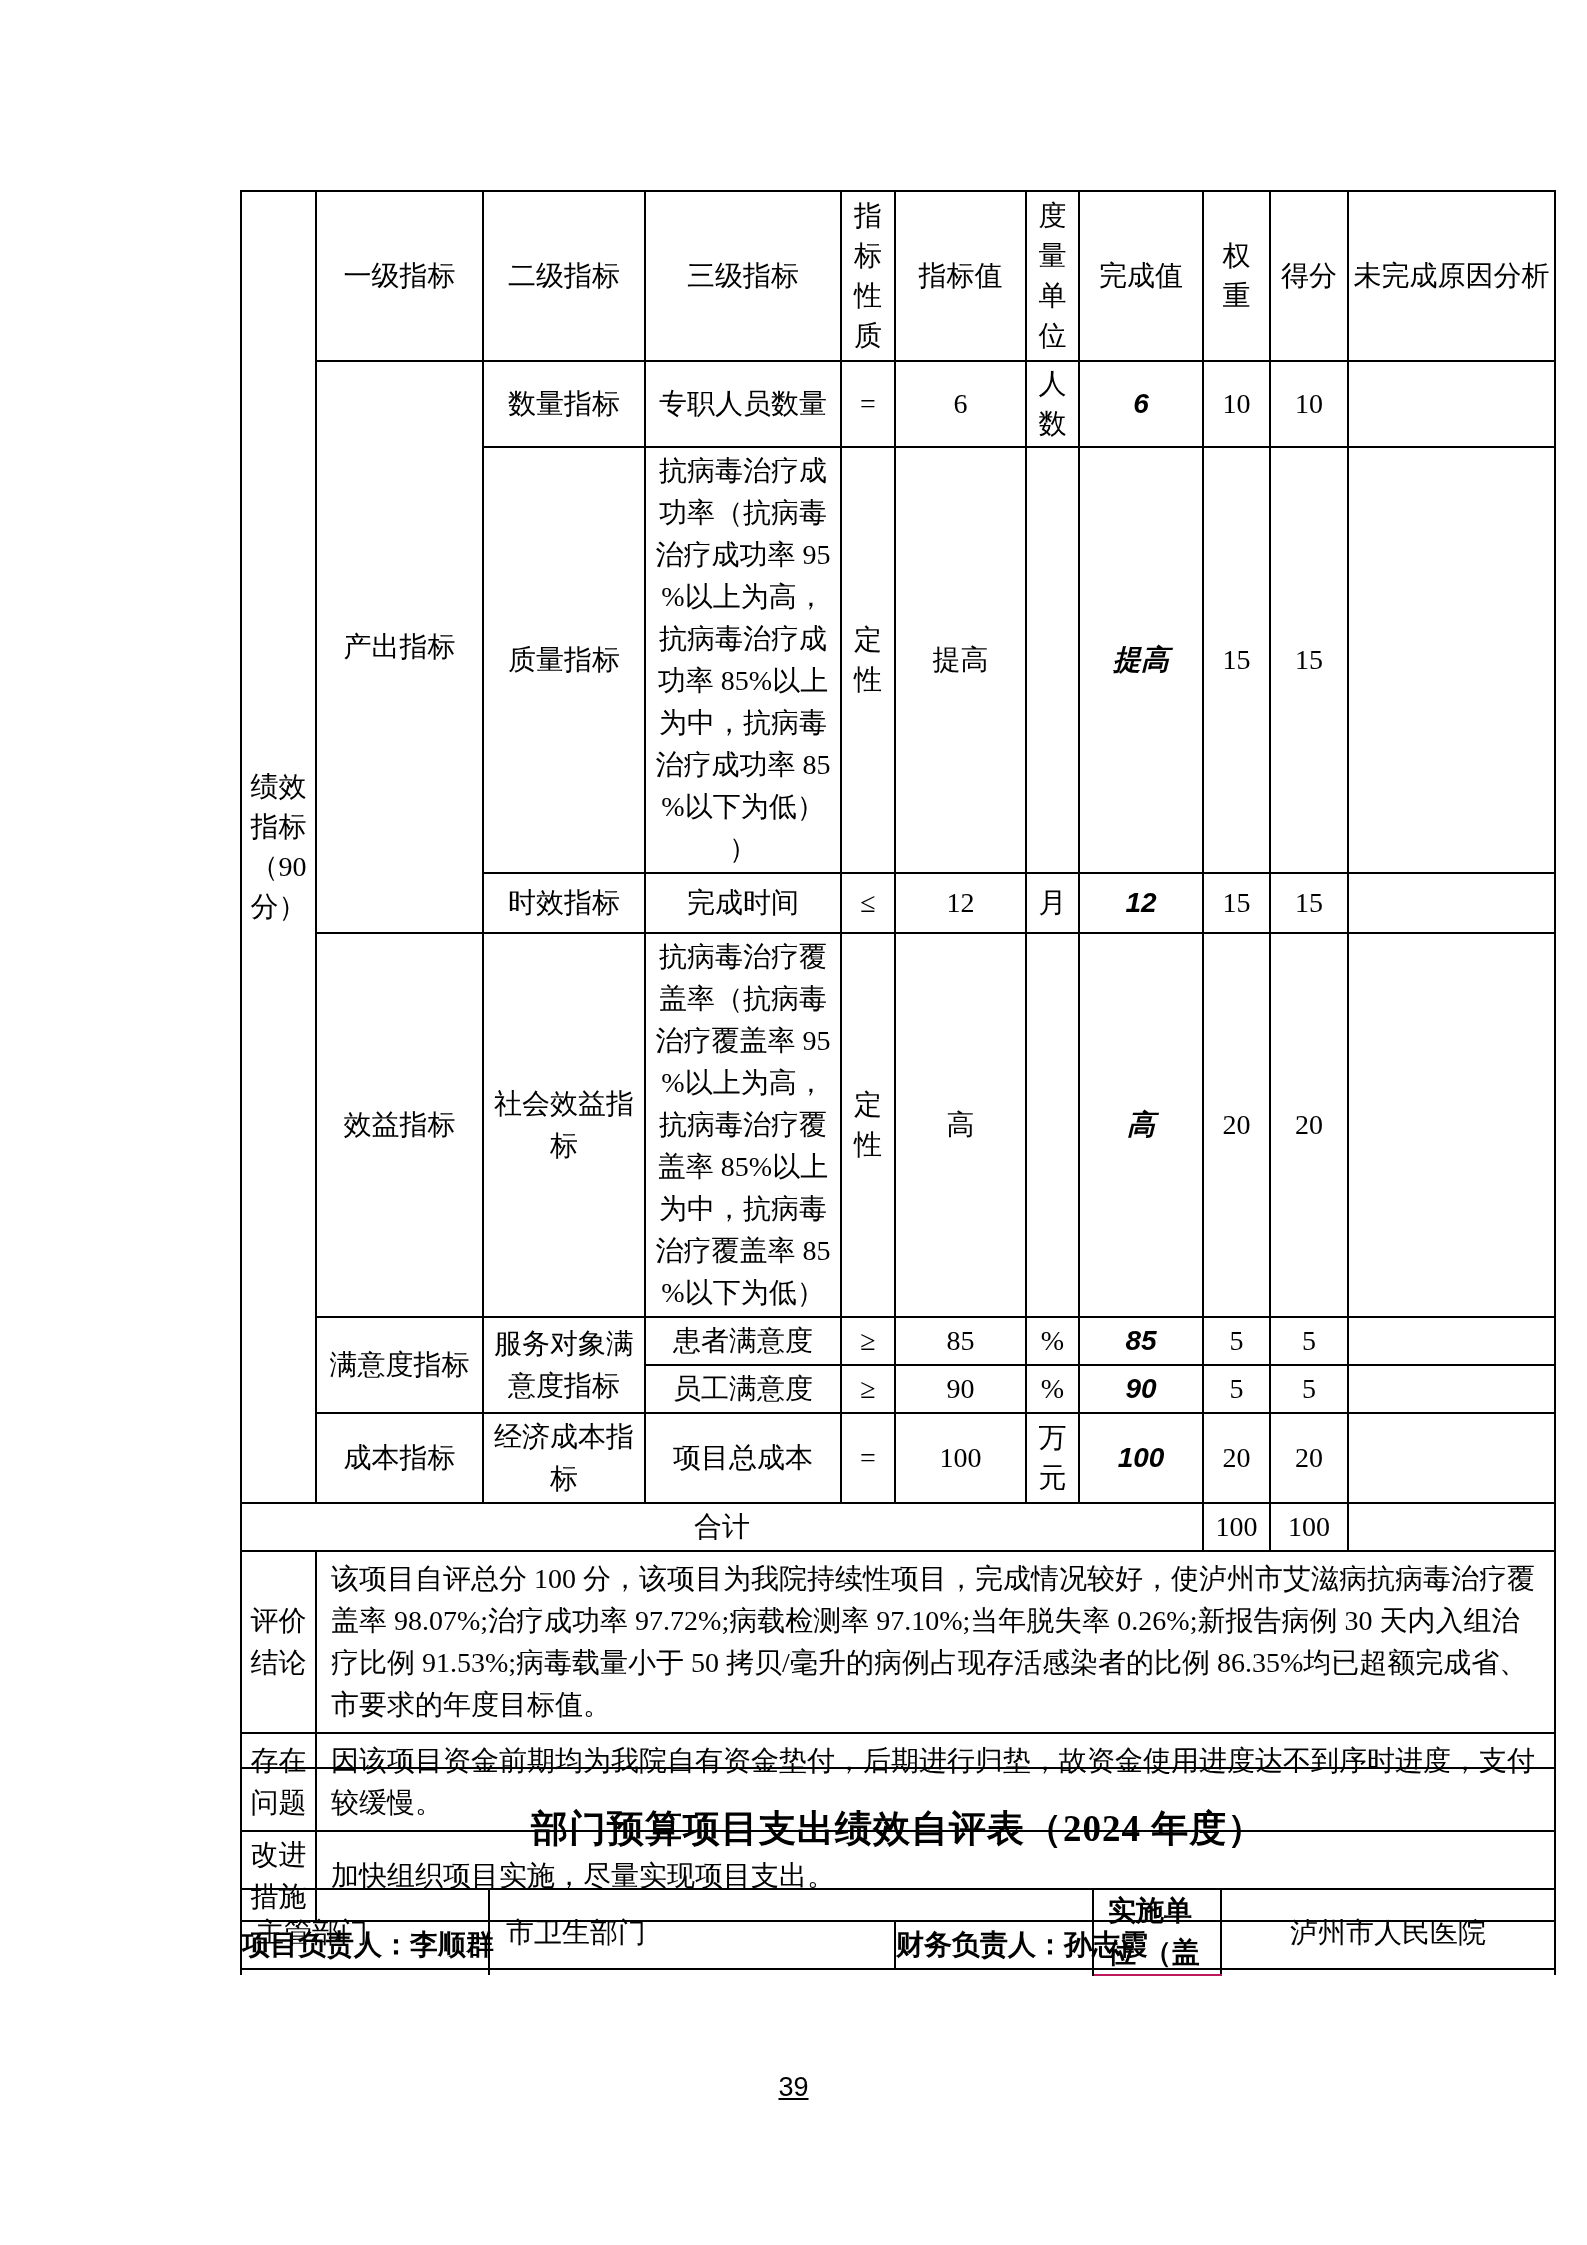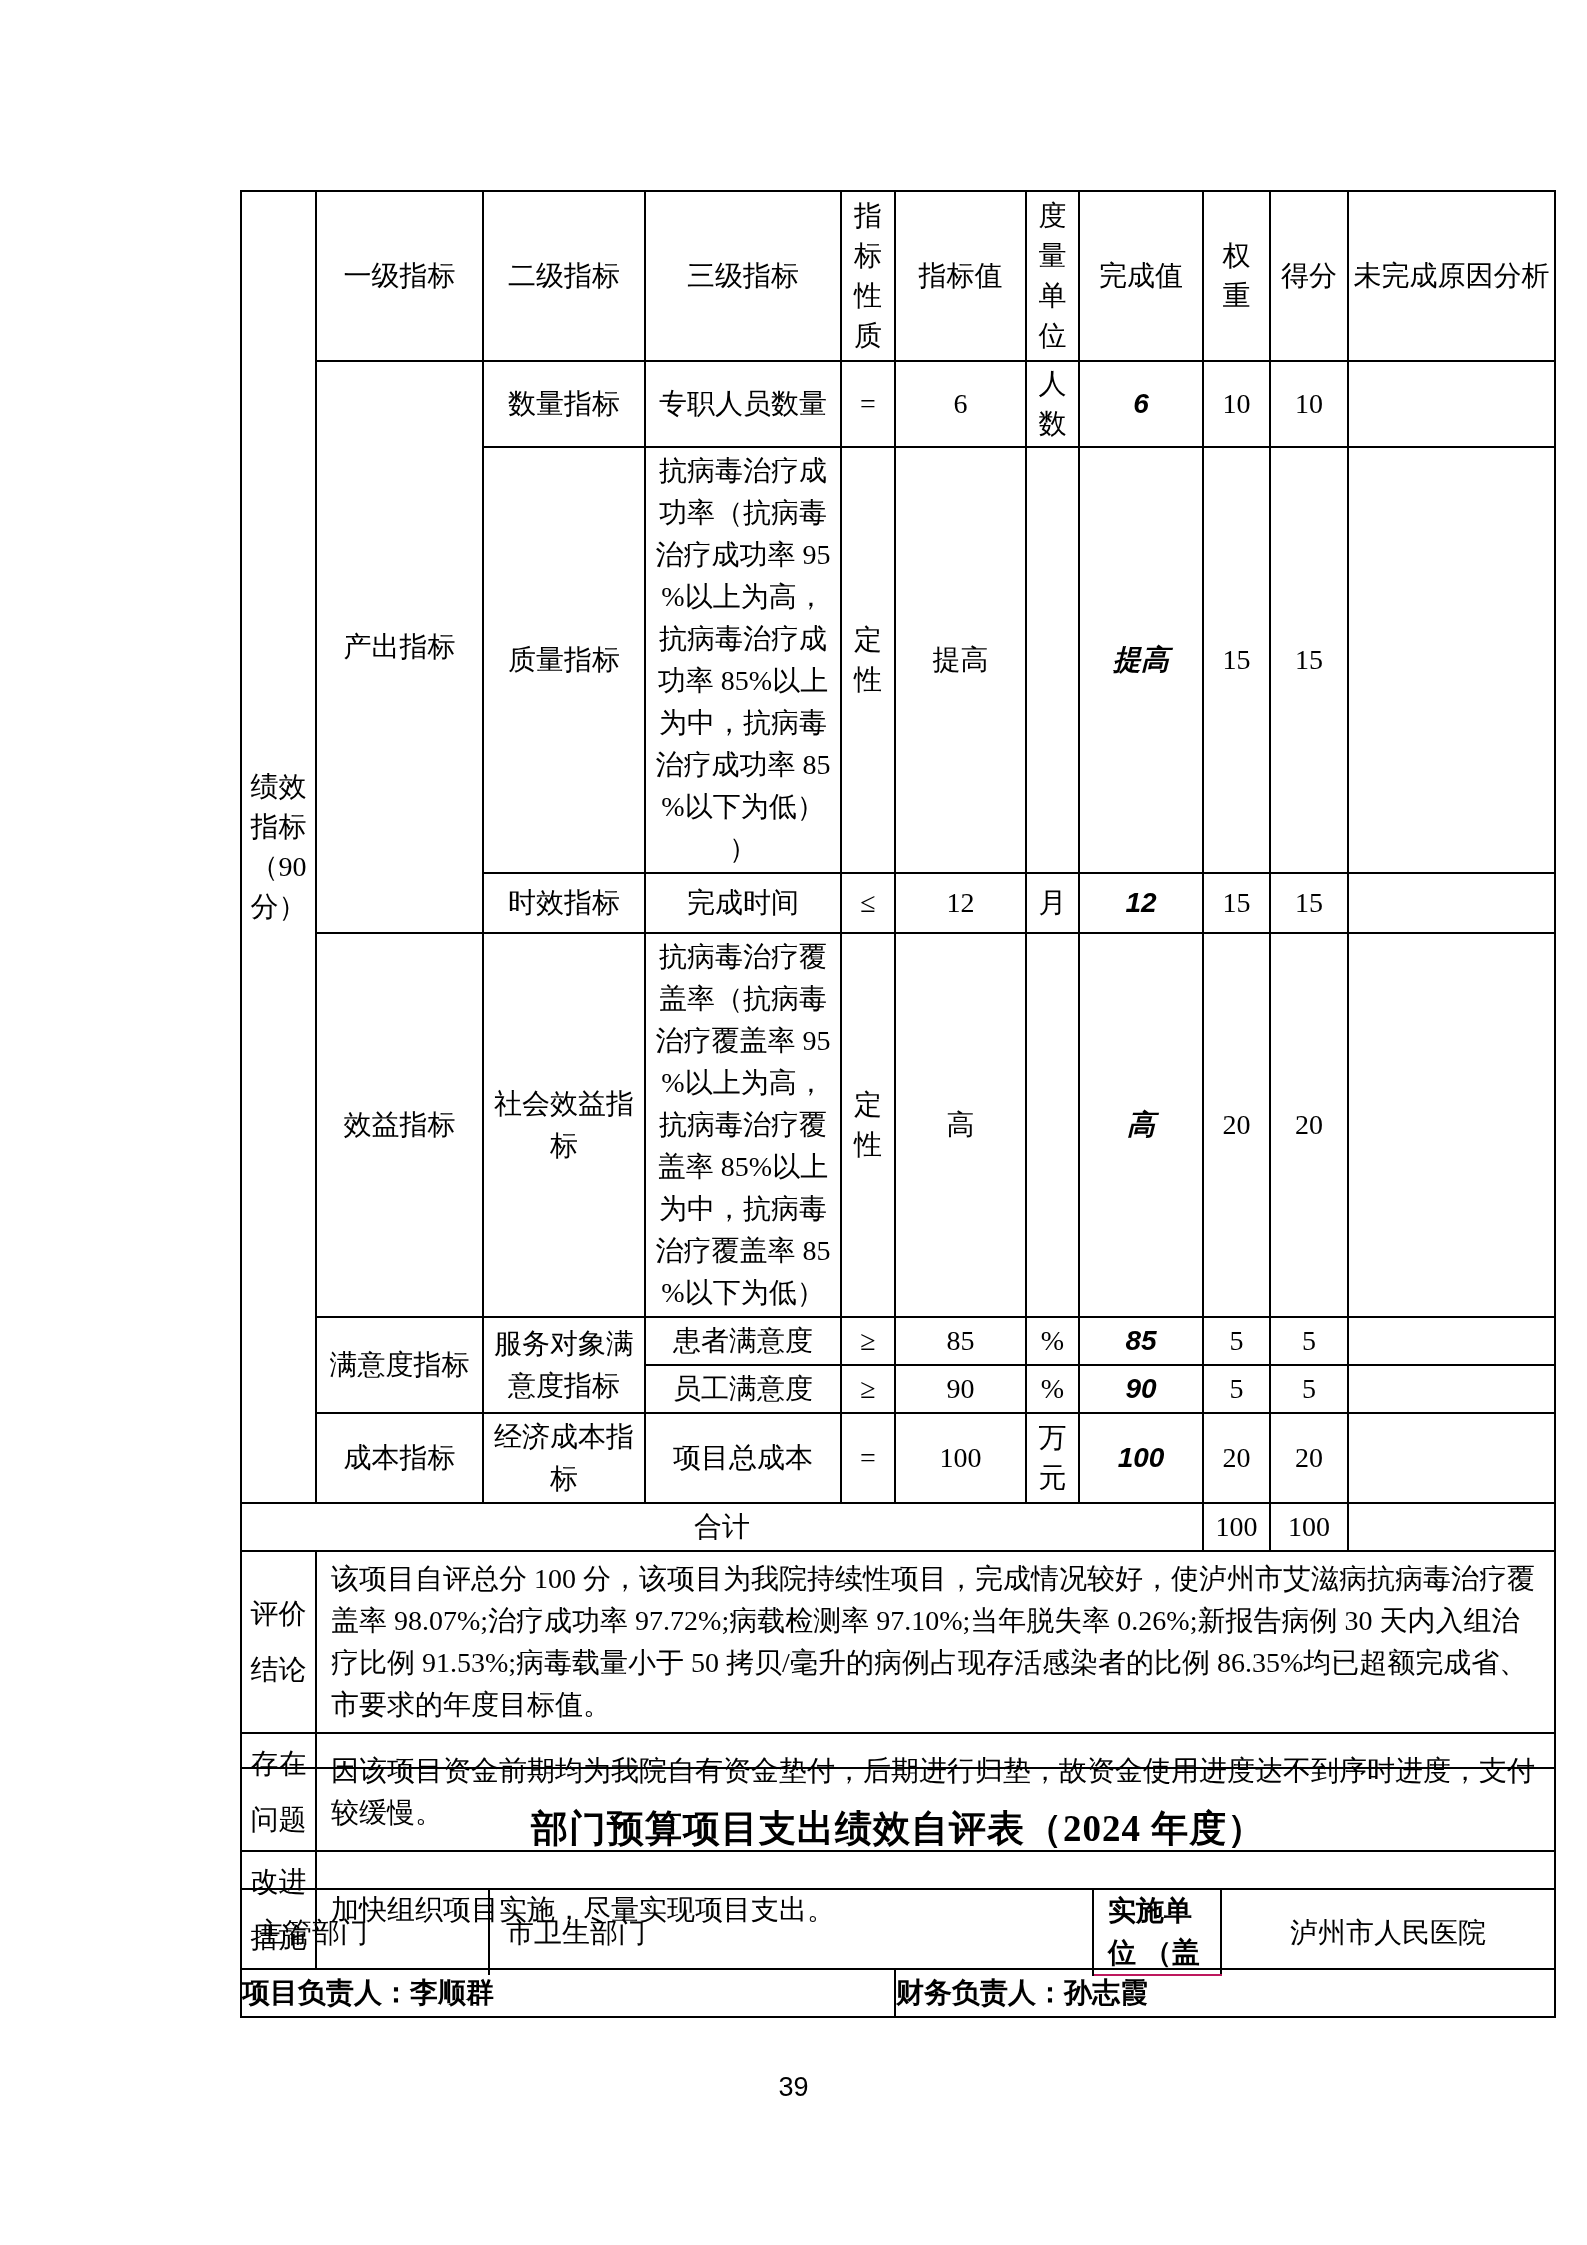--- a/index.html
+++ b/index.html
@@ -17,7 +17,7 @@
   .v{display:block;width:1.15em;margin:0 auto;word-break:break-all;line-break:anywhere;line-height:40px;}
   .wrap{word-break:break-all;line-break:anywhere;border-radius:20px;}
   .side{display:block;margin:0 auto;word-break:break-all;line-break:anywhere;line-height:40px;}
-  .lbl{word-break:break-all;line-break:anywhere;line-height:56px;}
+  .lbl{word-break:break-all;line-break:anywhere;line-height:42px;}
   .actual{font-style:italic;font-weight:bold;font-family:"Liberation Sans","DejaVu Sans",sans-serif;}
   .para{
     text-align:left;padding:6px 14px;line-height:42px;

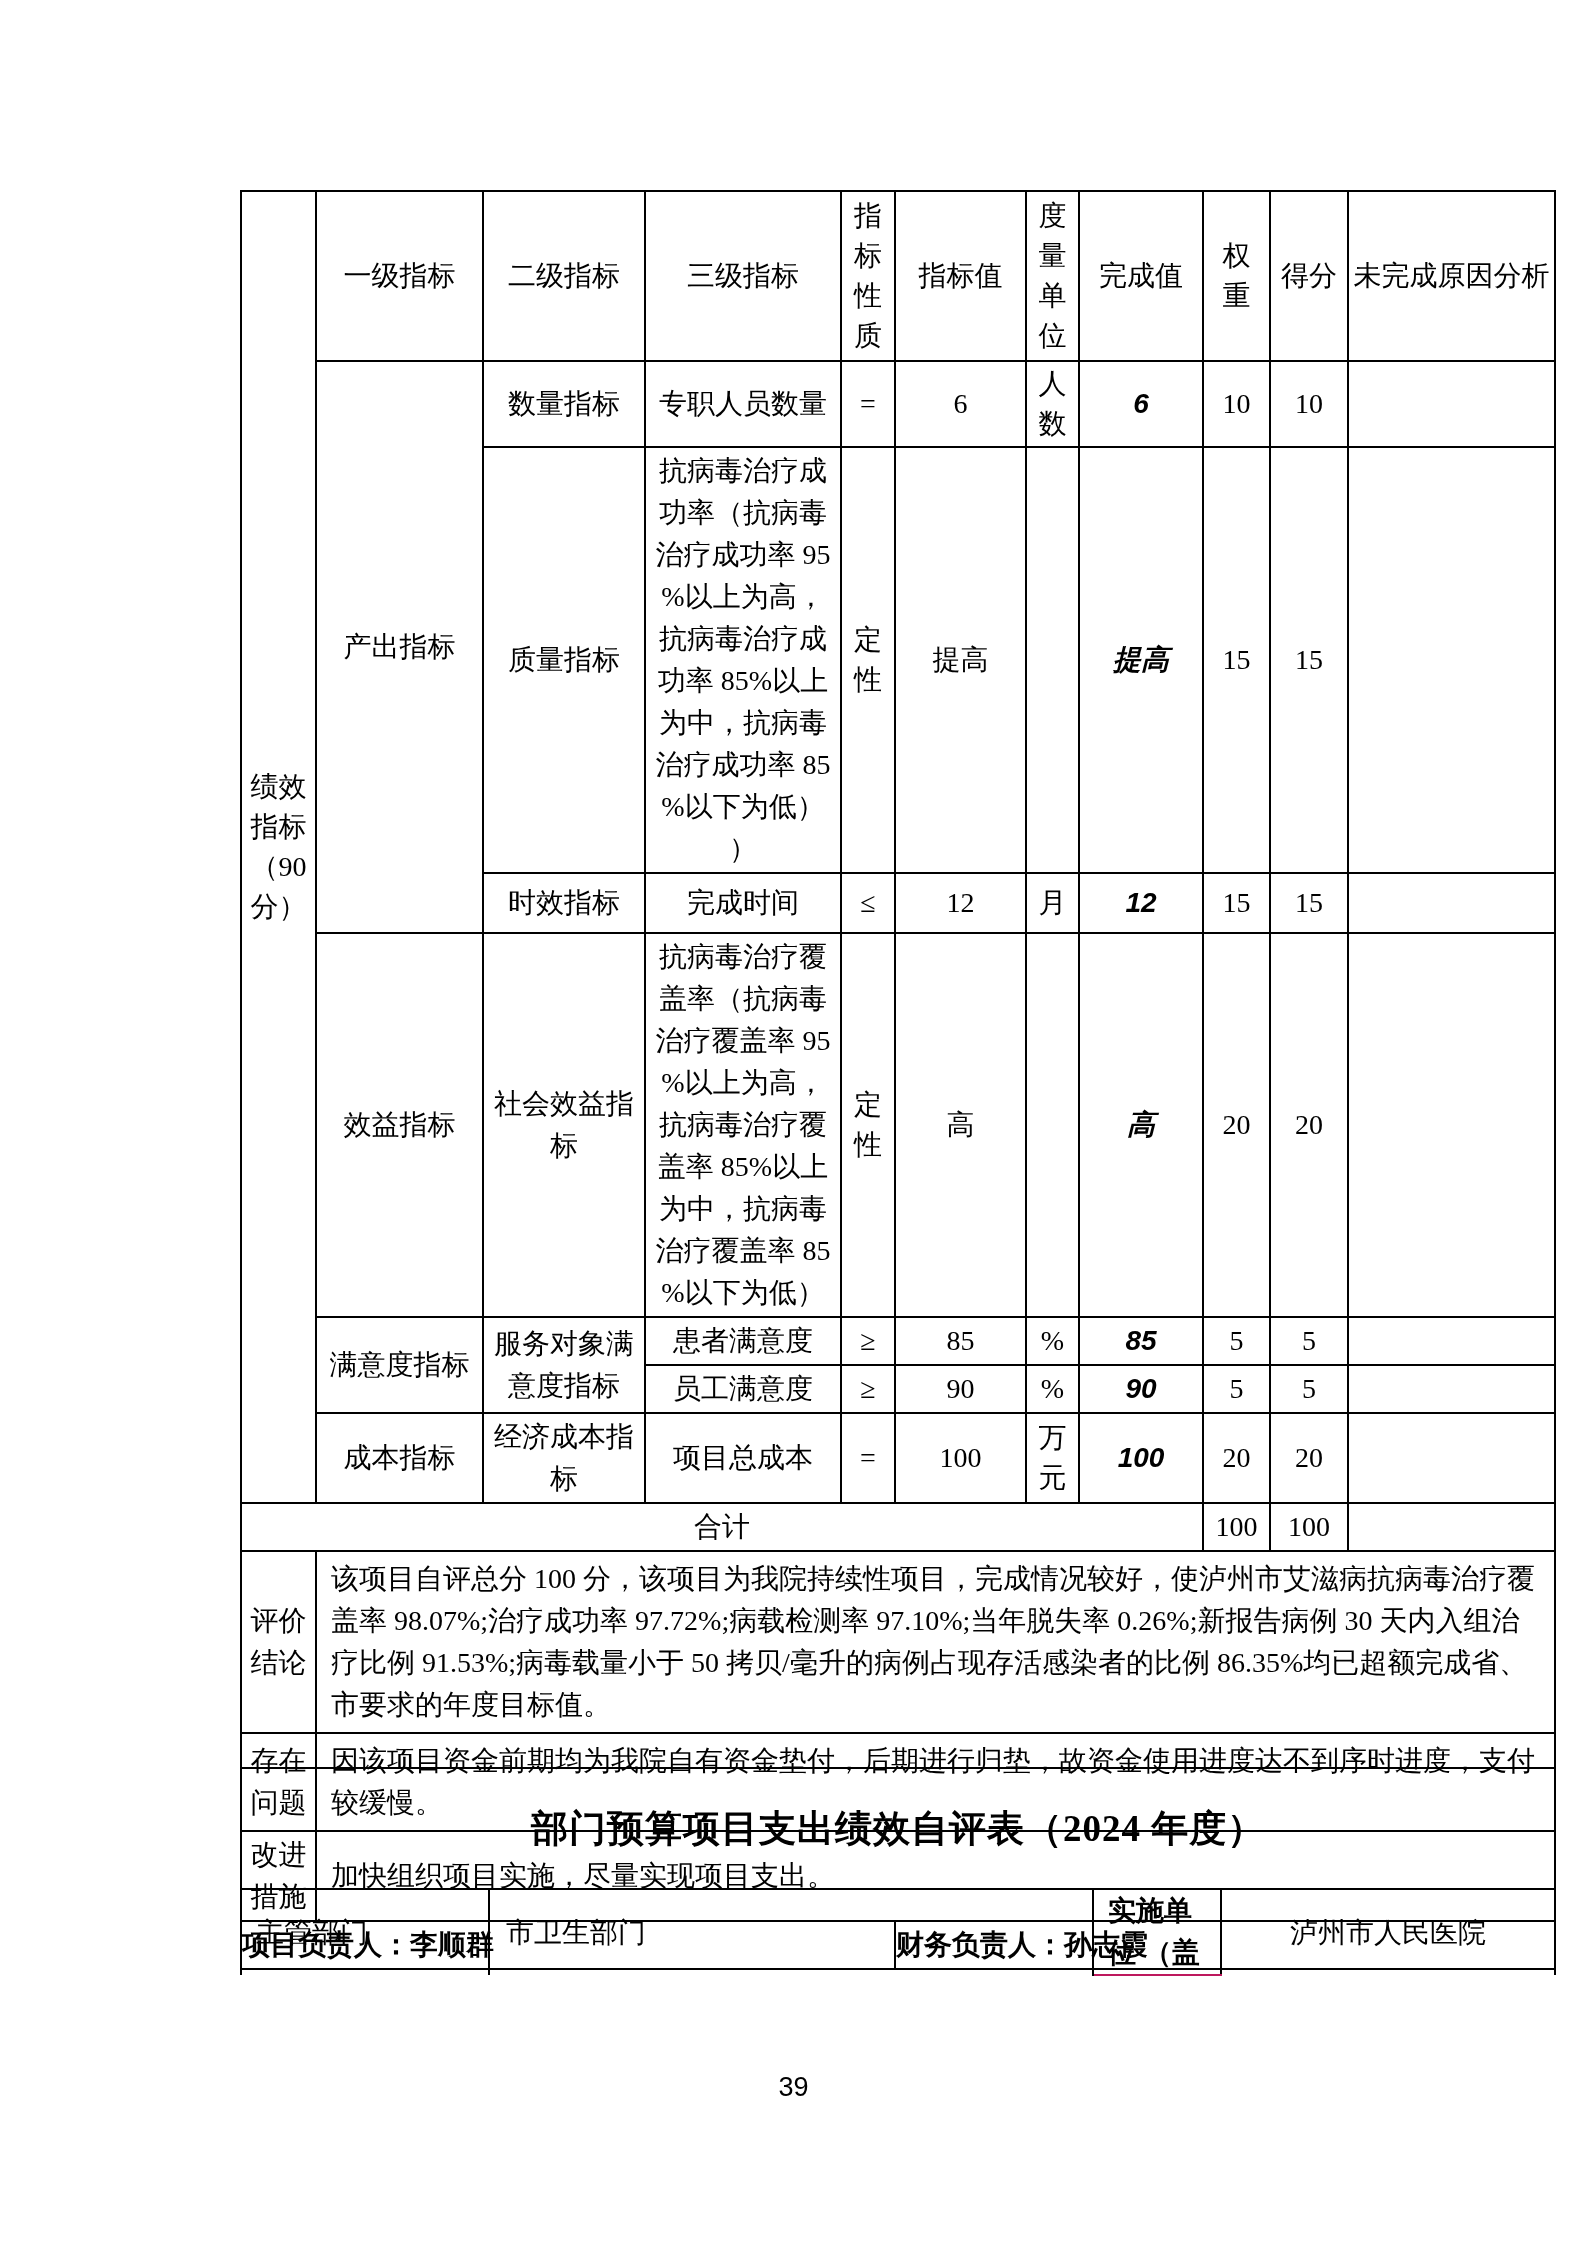--- a/index.html
+++ b/index.html
@@ -36,7 +36,7 @@
   
   #pagenum{
     position:absolute;top:2072px;left:0;width:100%;text-align:center;
-    font-size:27px;font-family:"Liberation Sans","DejaVu Sans",sans-serif;
+    font-size:27px;font-family:"Liberation Sans","DejaVu Sans",sans-serif;text-decoration:underline;
   }
 </style>
 </head>

